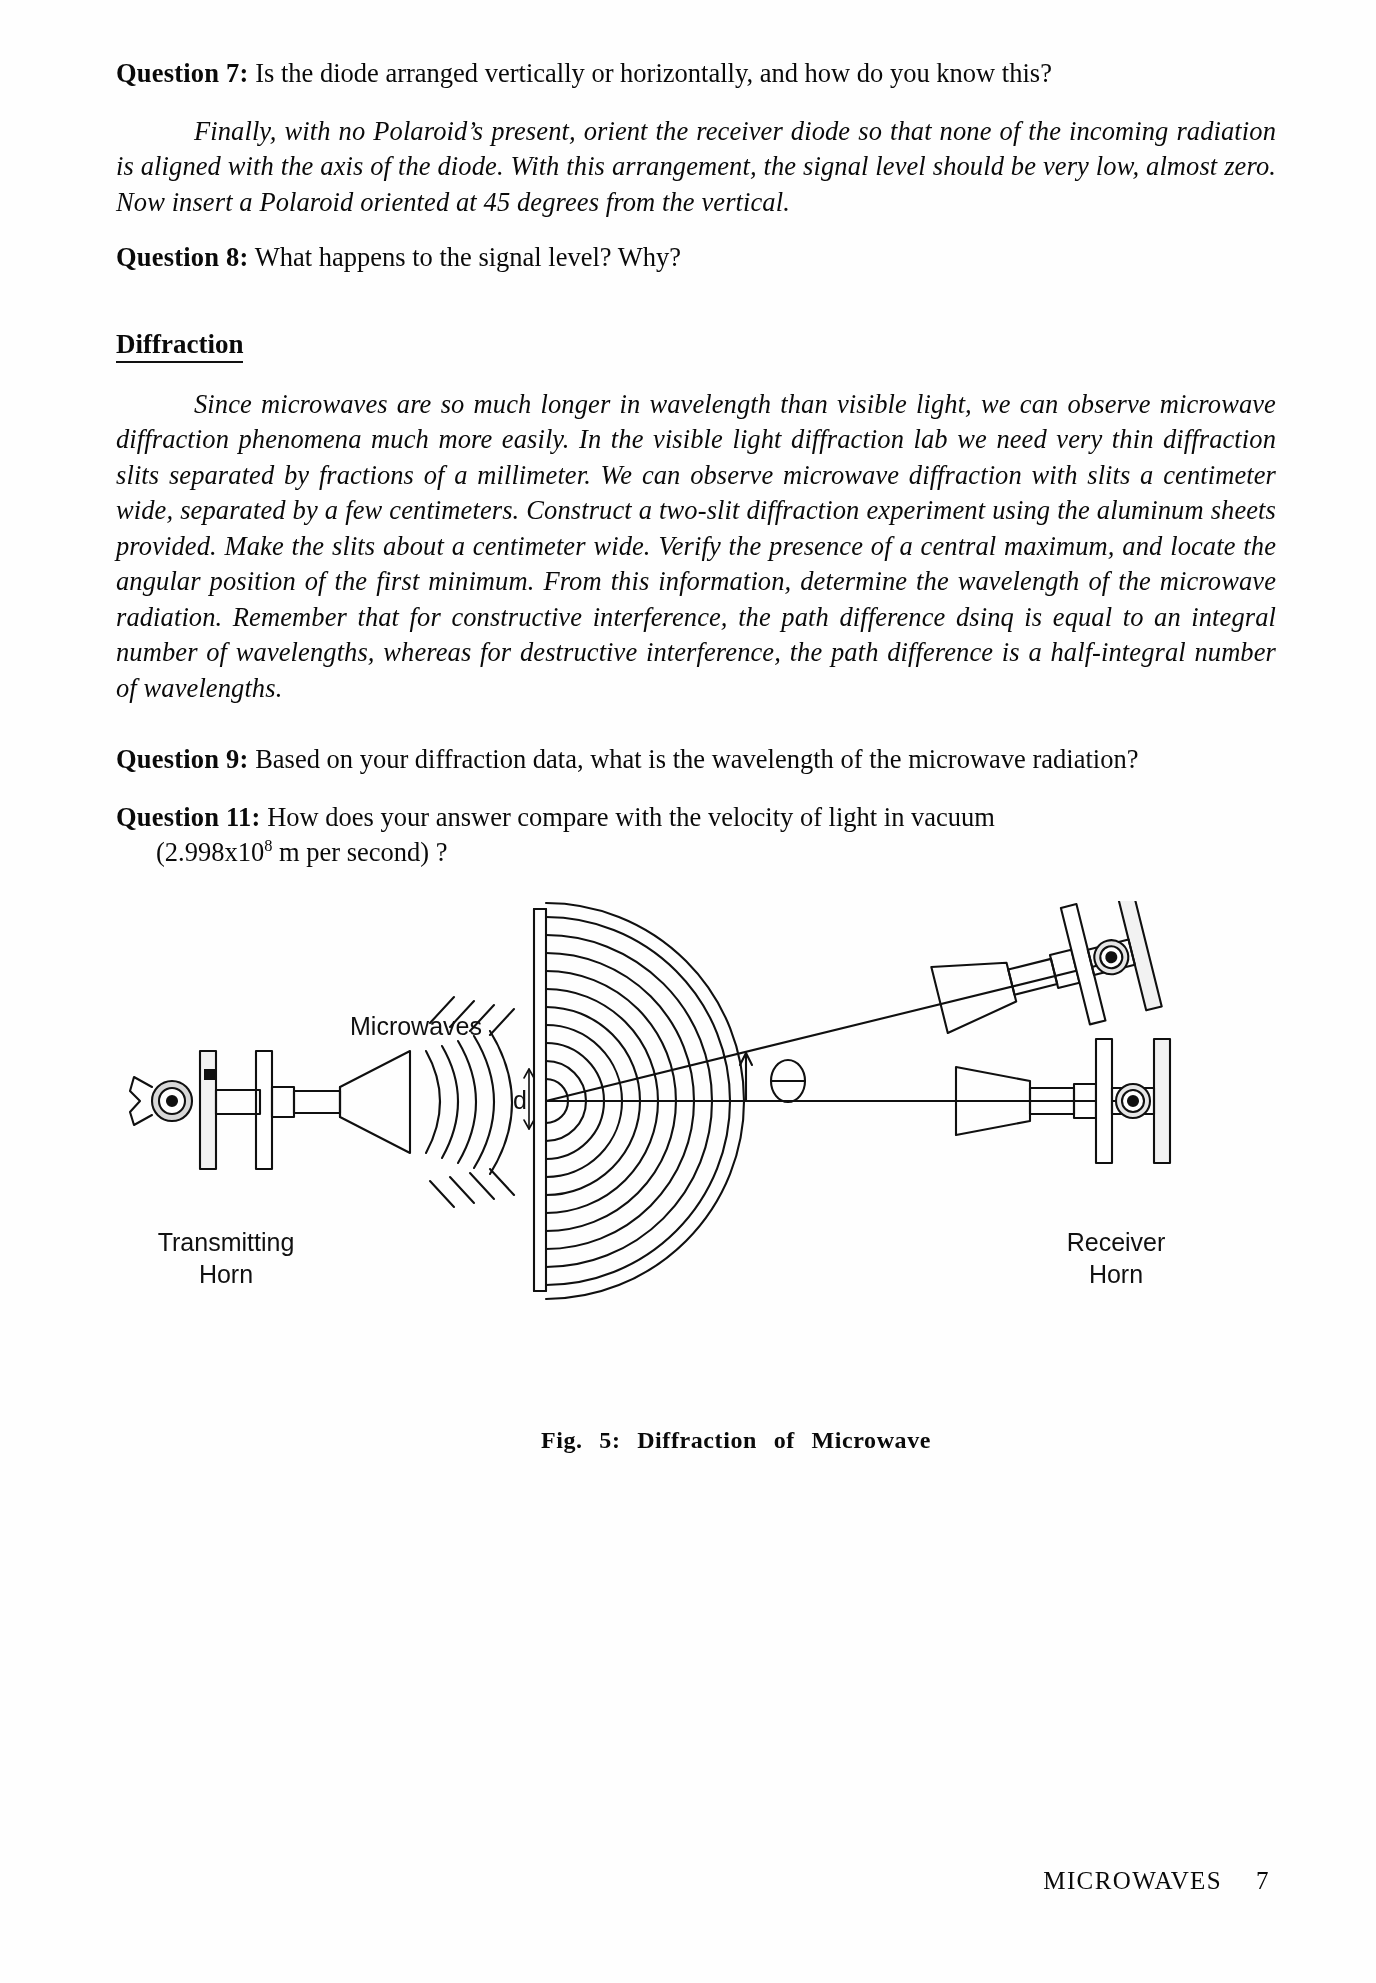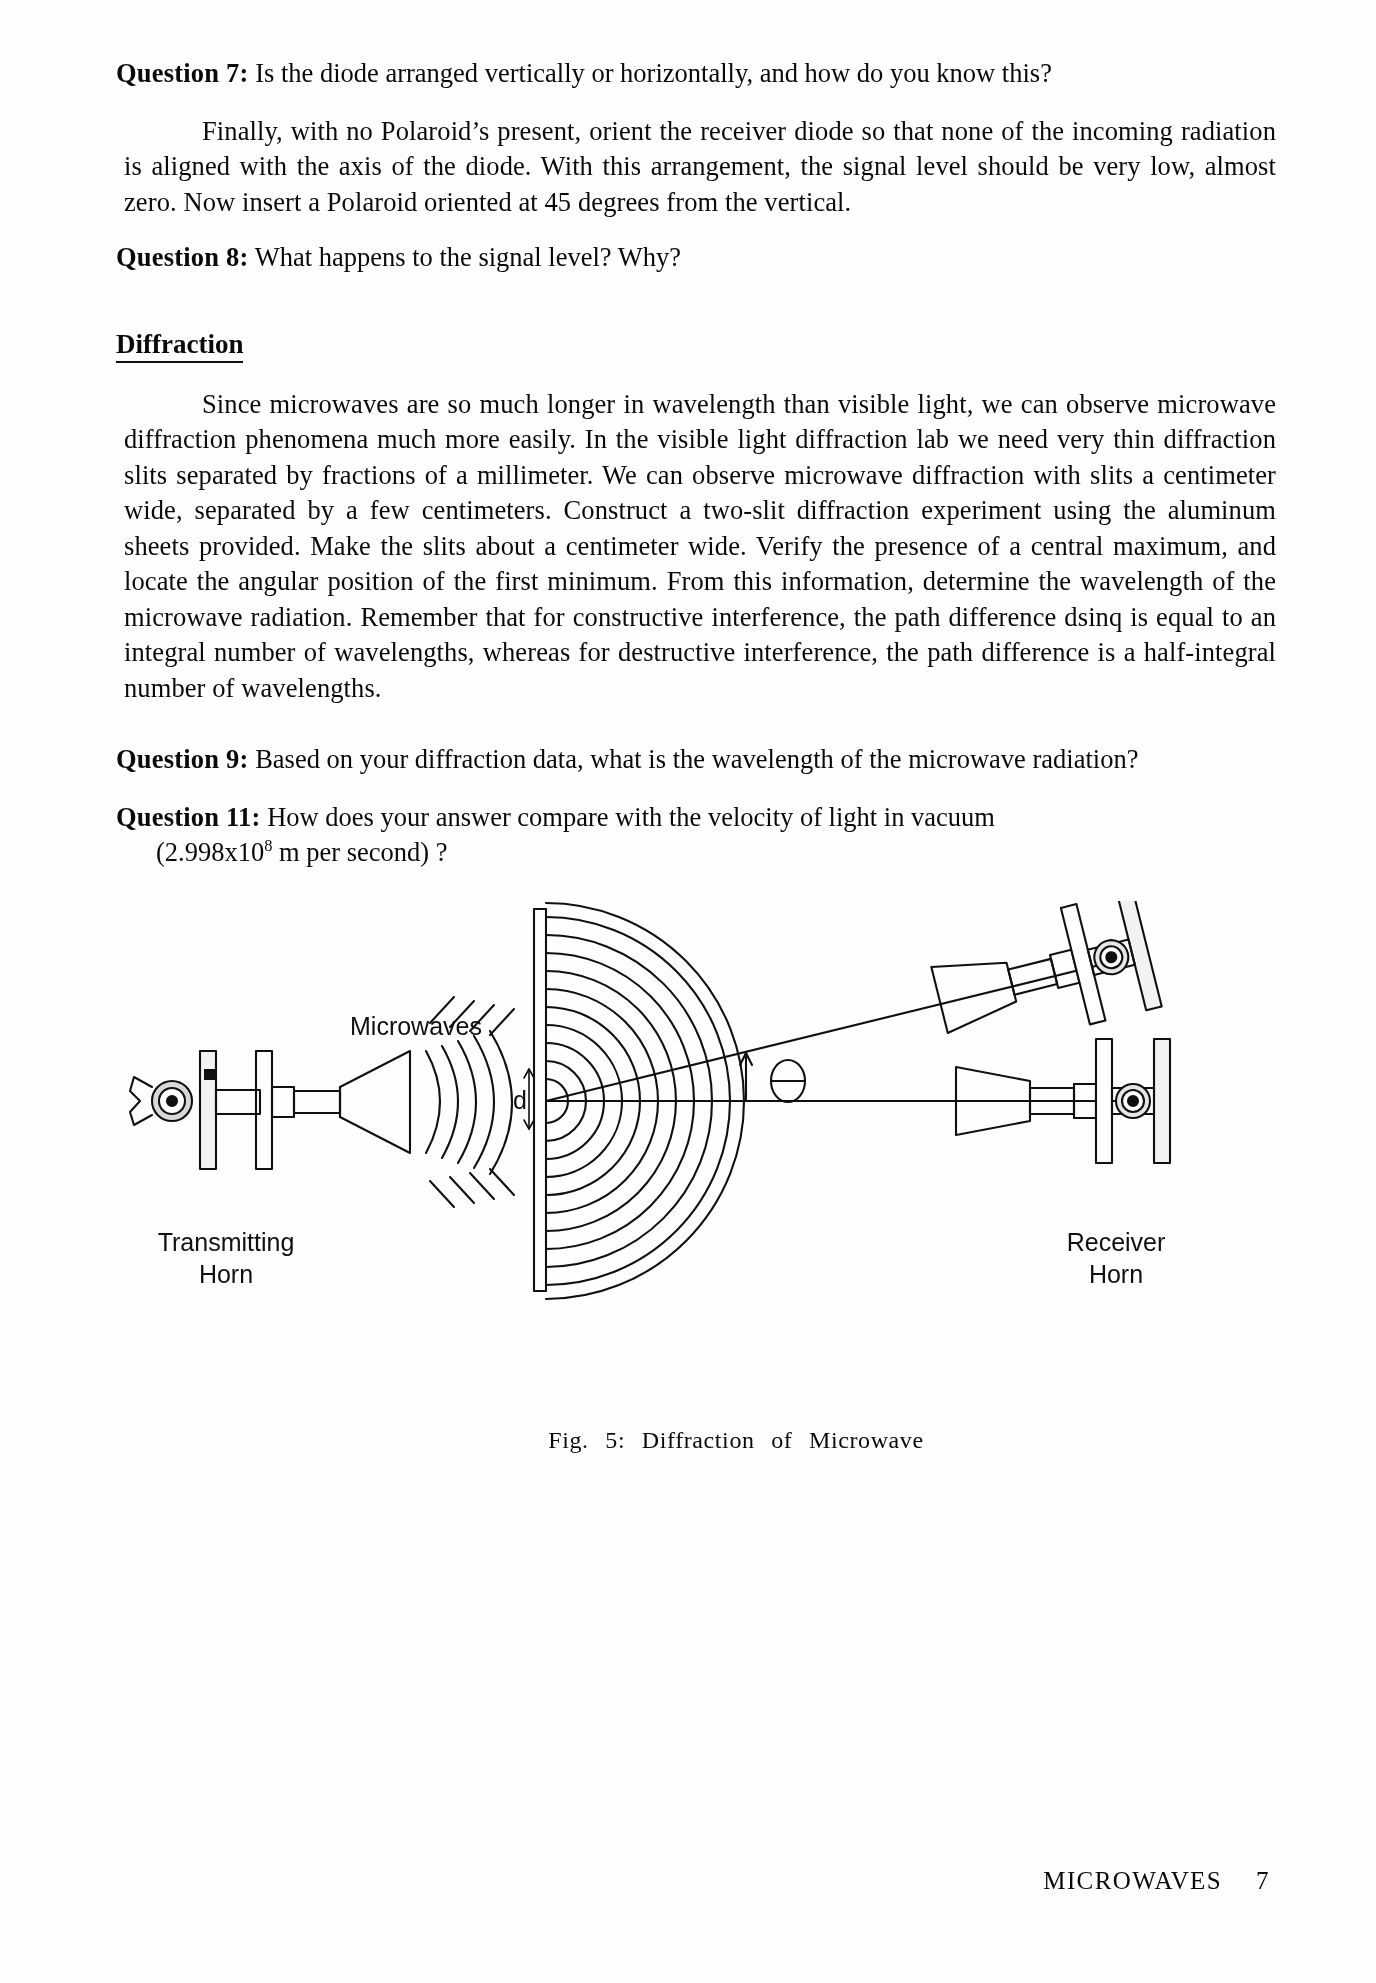--- a/index.html
+++ b/index.html
@@ -33,8 +33,9 @@
     line-height: 35.5px;
     text-align: justify;
     text-justify: inter-word;
-    margin: 0 0 20px 8px;
+    margin: 0 0 20px 0;
     letter-spacing: .1px;
+    font-style: italic;
   }
   .para.indent { text-indent: 78px; }
   .q {

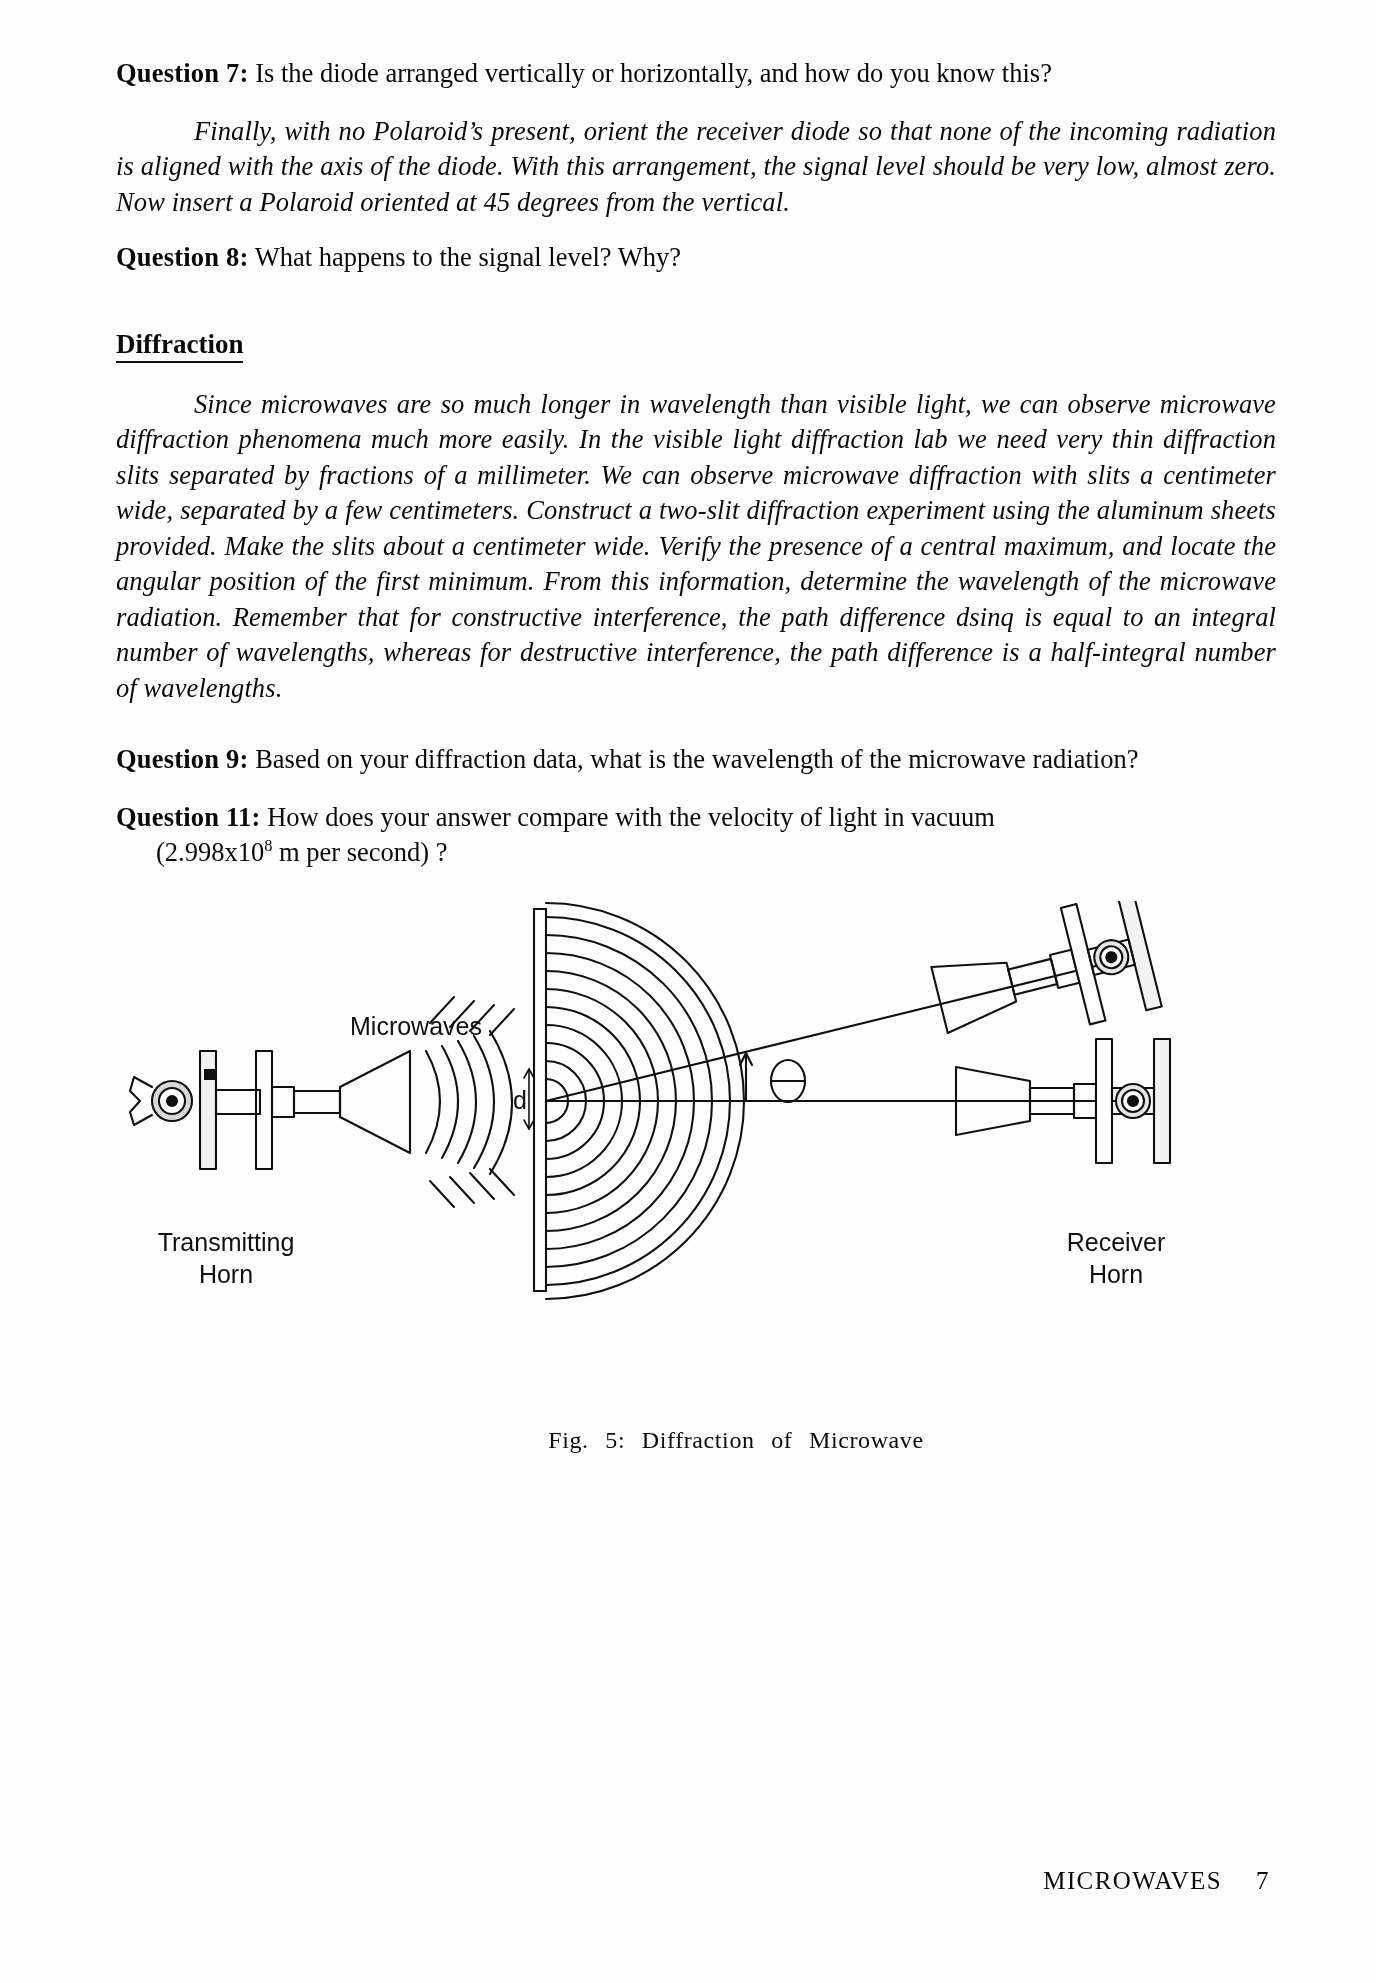--- a/index.html
+++ b/index.html
@@ -82,7 +82,7 @@
   .fig-caption {
     text-align: center;
     font-size: 24px;
-    font-weight: normal;
+    font-weight: bold;
     letter-spacing: .6px;
     margin-top: 6px;
     padding-left: 80px;

